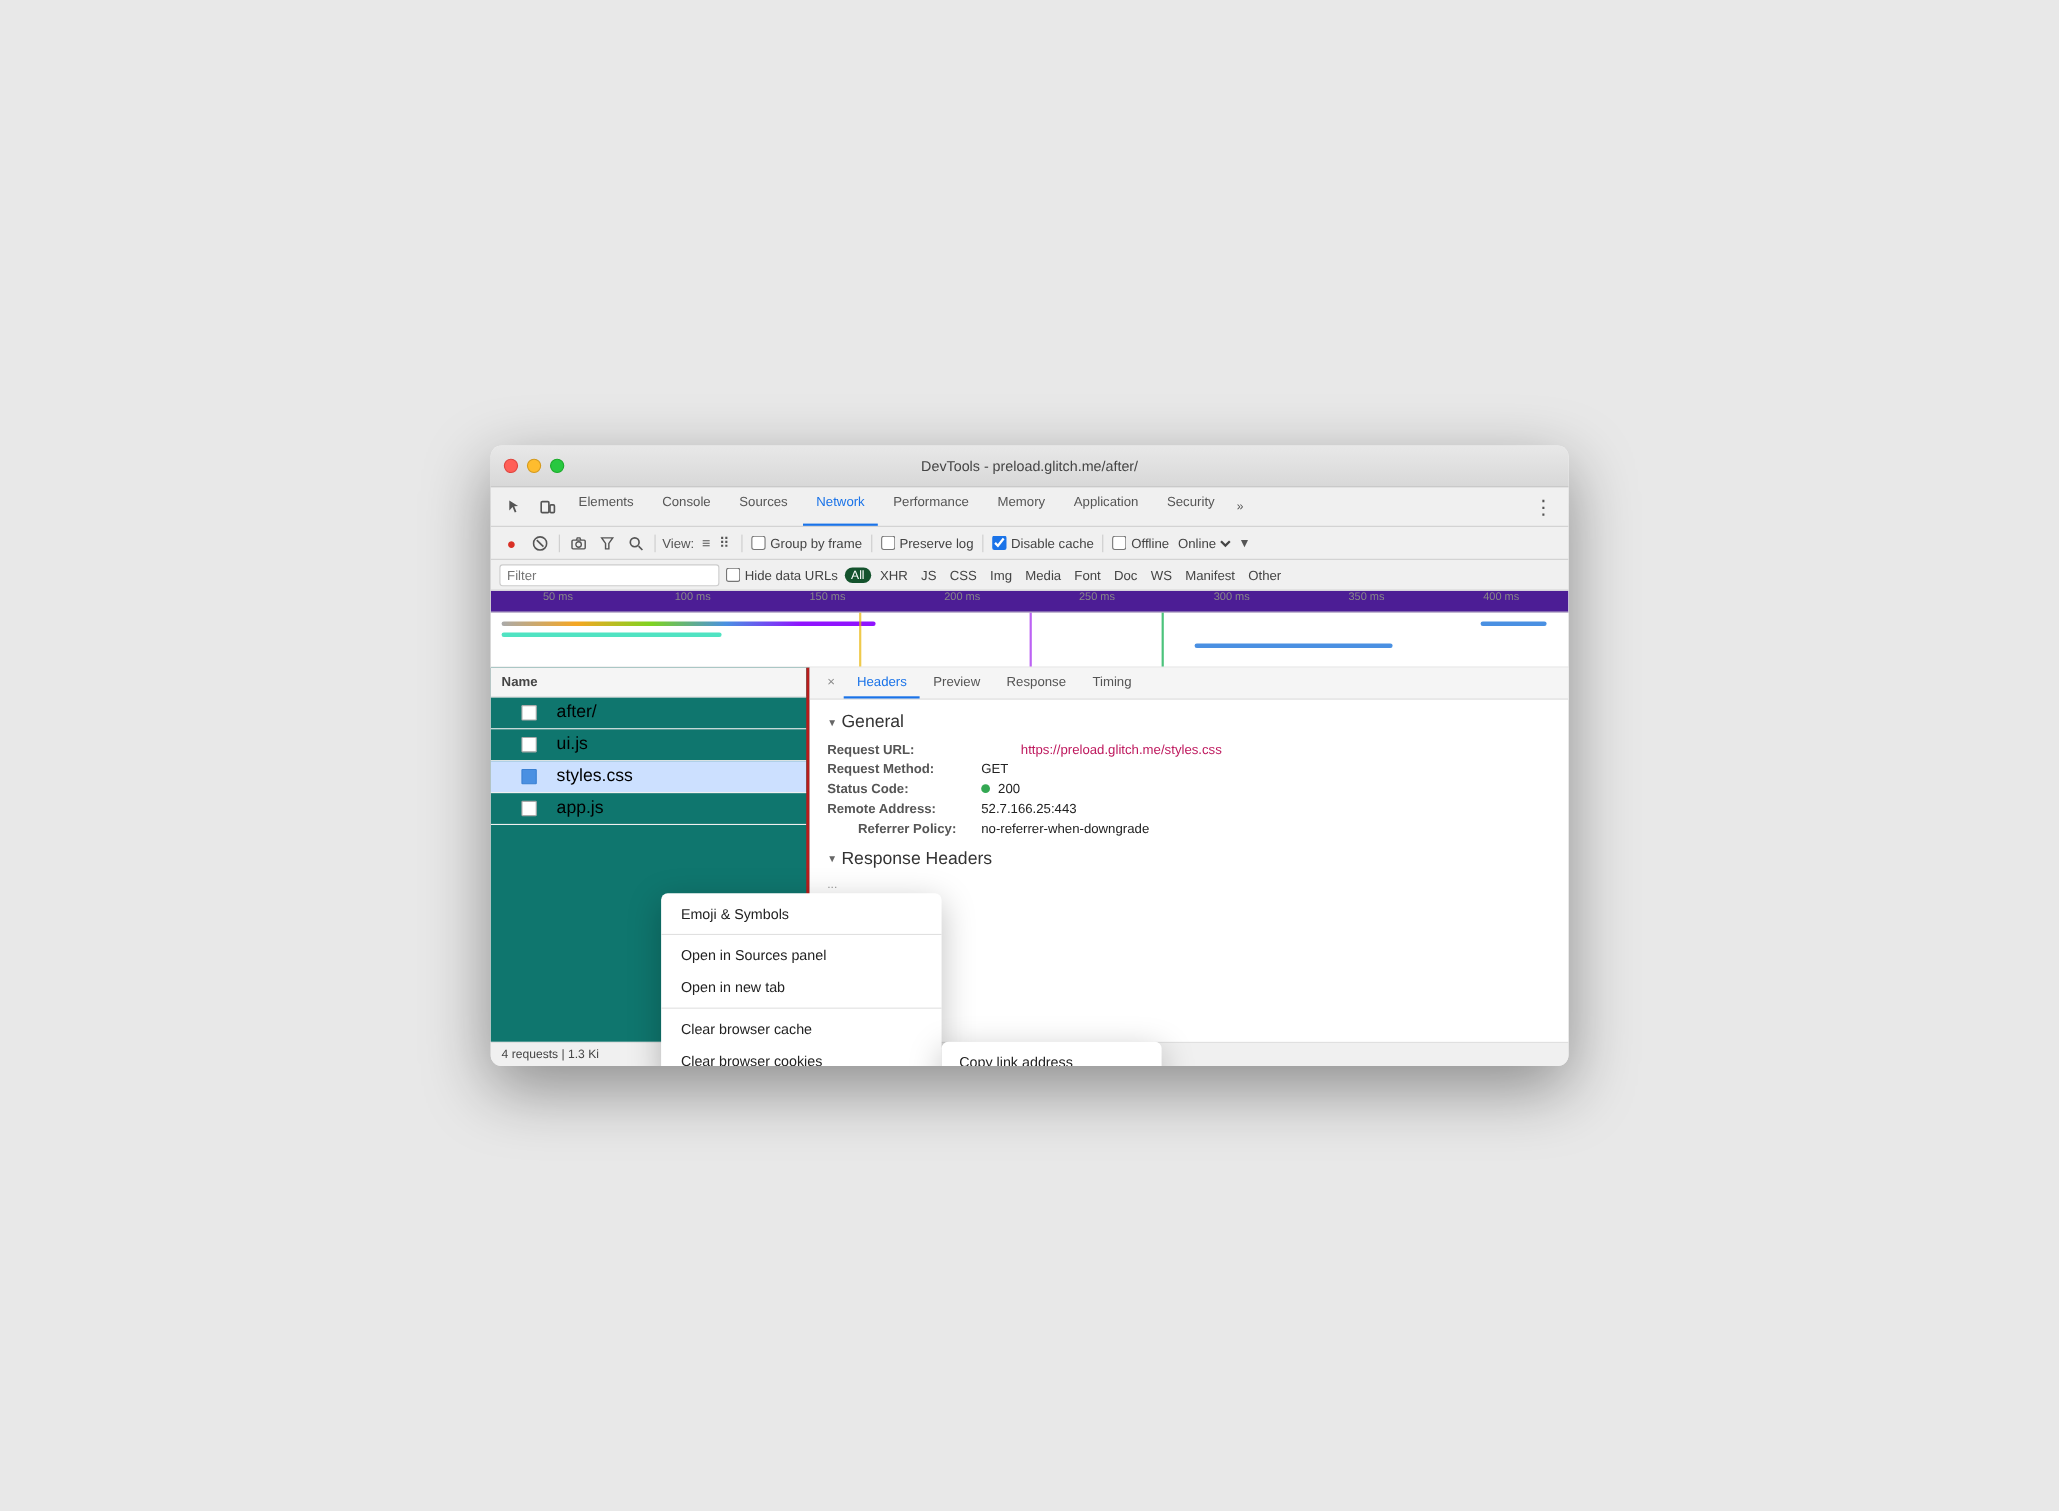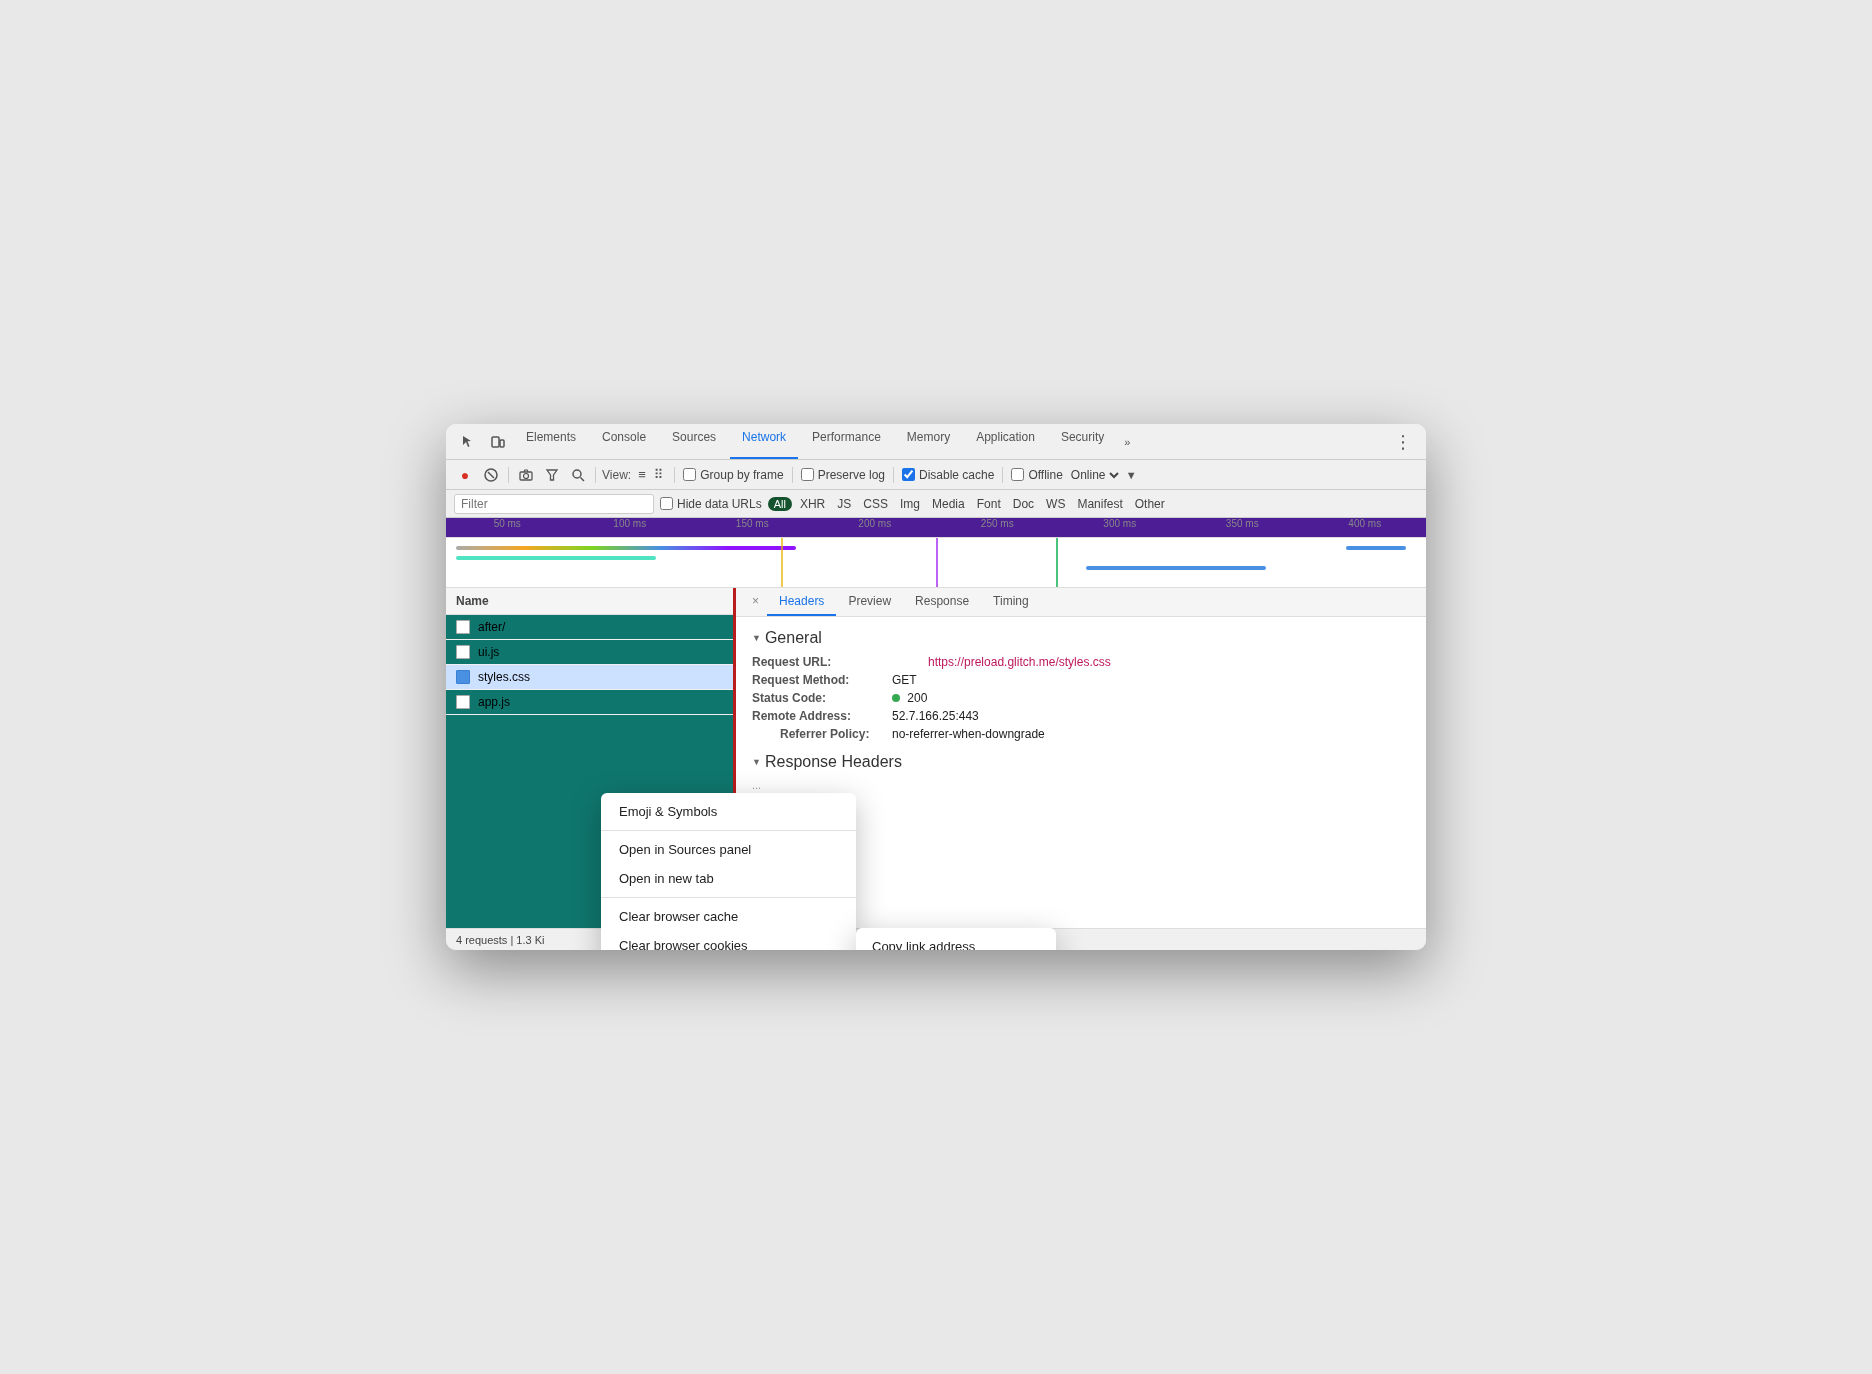--- a/index.html
+++ b/index.html
@@ -376,6 +376,14 @@
 
 <div class="window">
 
+  <div class="title-bar">
+    <div class="traffic-lights">
+      <div class="traffic-light tl-close"></div>
+      <div class="traffic-light tl-minimize"></div>
+      <div class="traffic-light tl-maximize"></div>
+    </div>
+    <span class="title-bar-title">DevTools - preload.glitch.me/after/</span>
+  </div>
 
   <div class="devtools-tabs">
     <div class="devtools-icon-btn">

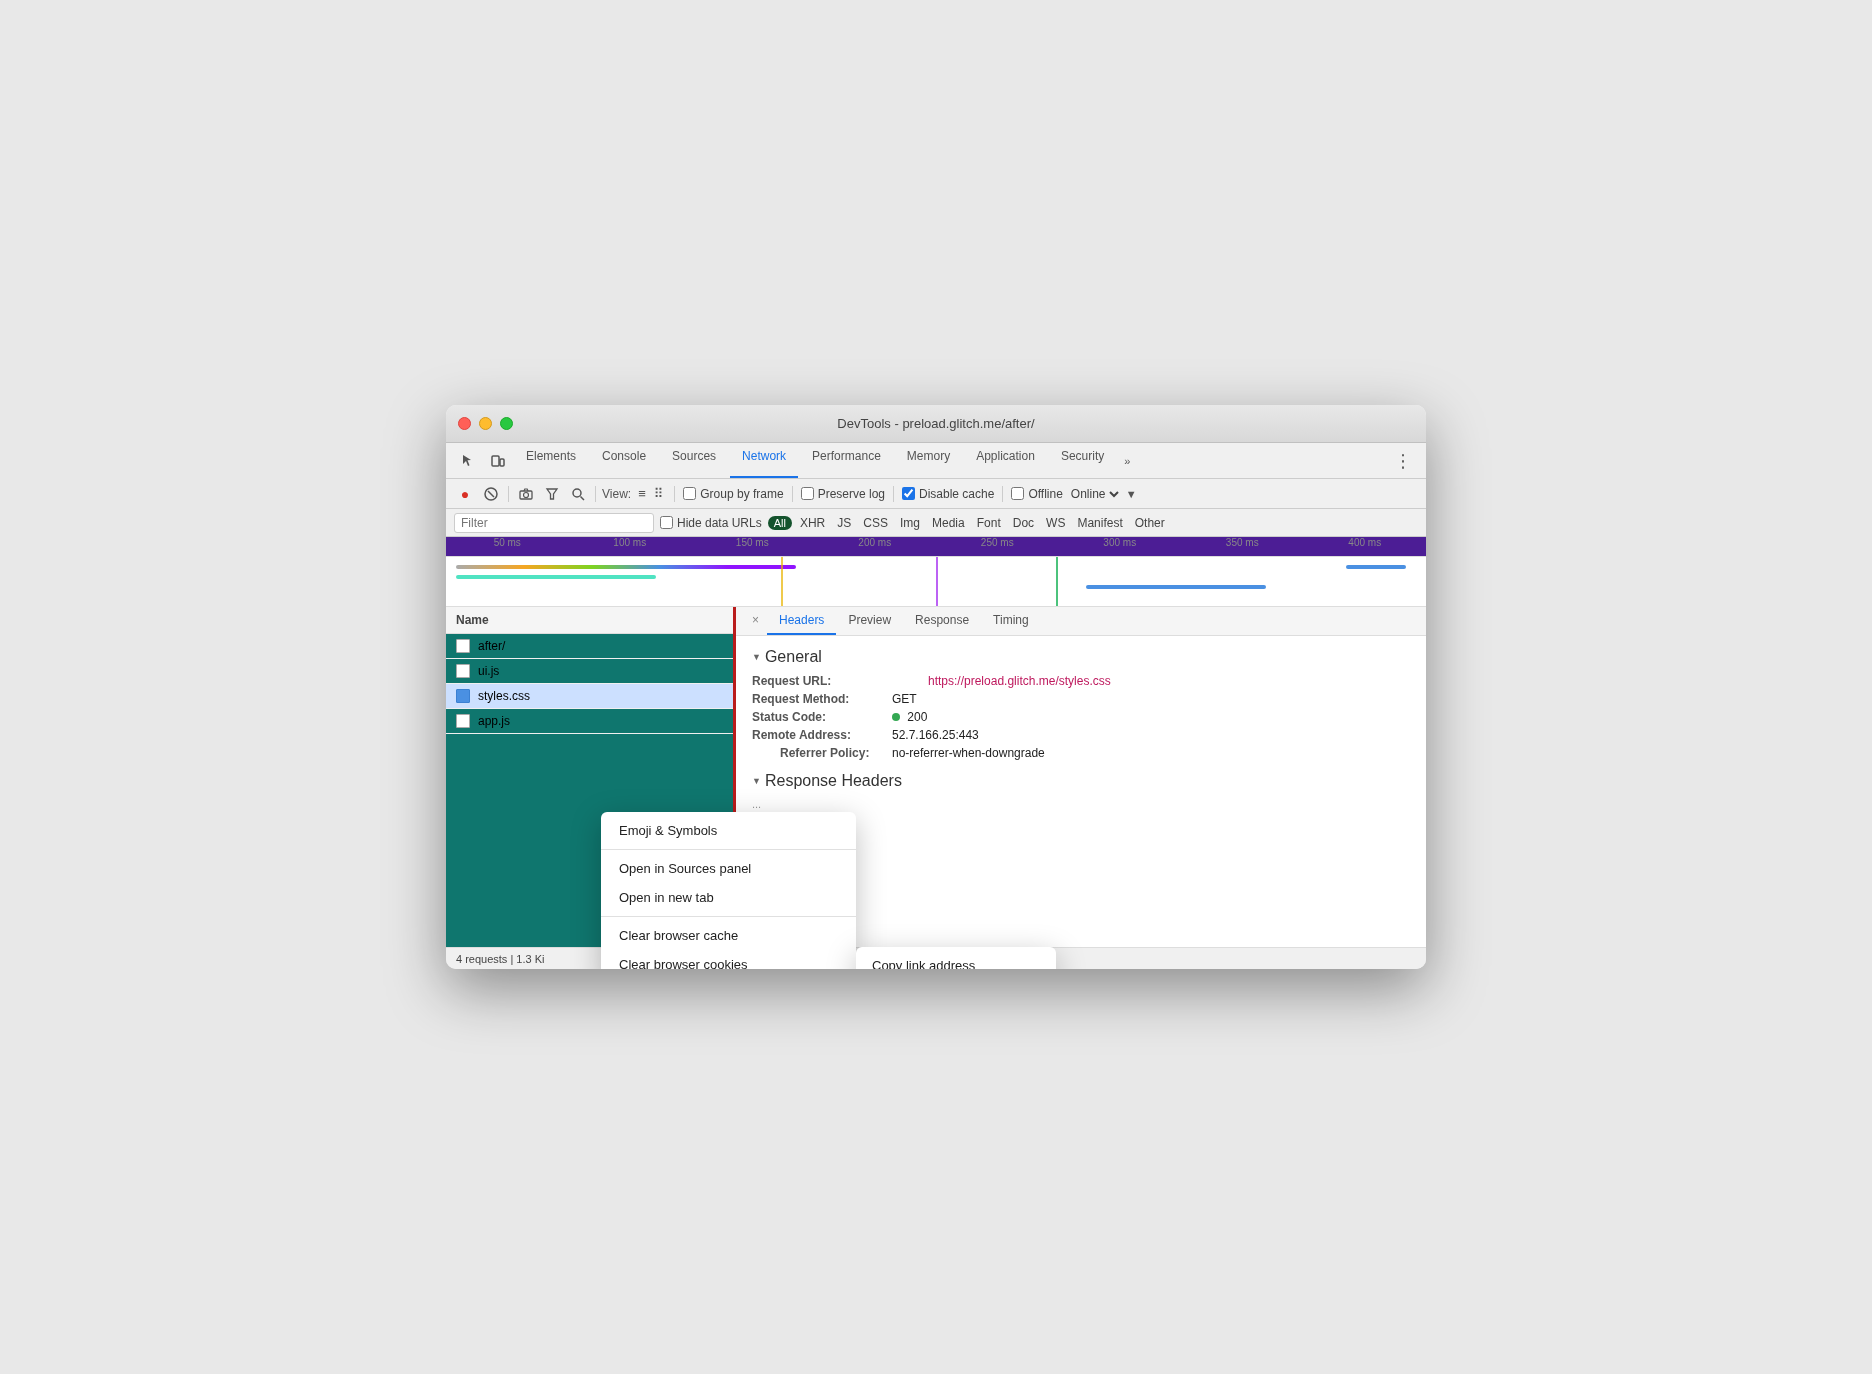--- a/index.html
+++ b/index.html
@@ -228,10 +228,10 @@
     .file-item {
       display: flex;
       align-items: center;
-      padding: 5px 10px;
-      font-size: 12px;
-      cursor: pointer;
-      gap: 8px;
+      padding: 5px 28px;
+      font-size: 16px;
+      cursor: pointer;
+      gap: 18px;
       border-bottom: 1px solid #f0f0f0;
     }
     .file-item.selected { background: #cce0ff; }

